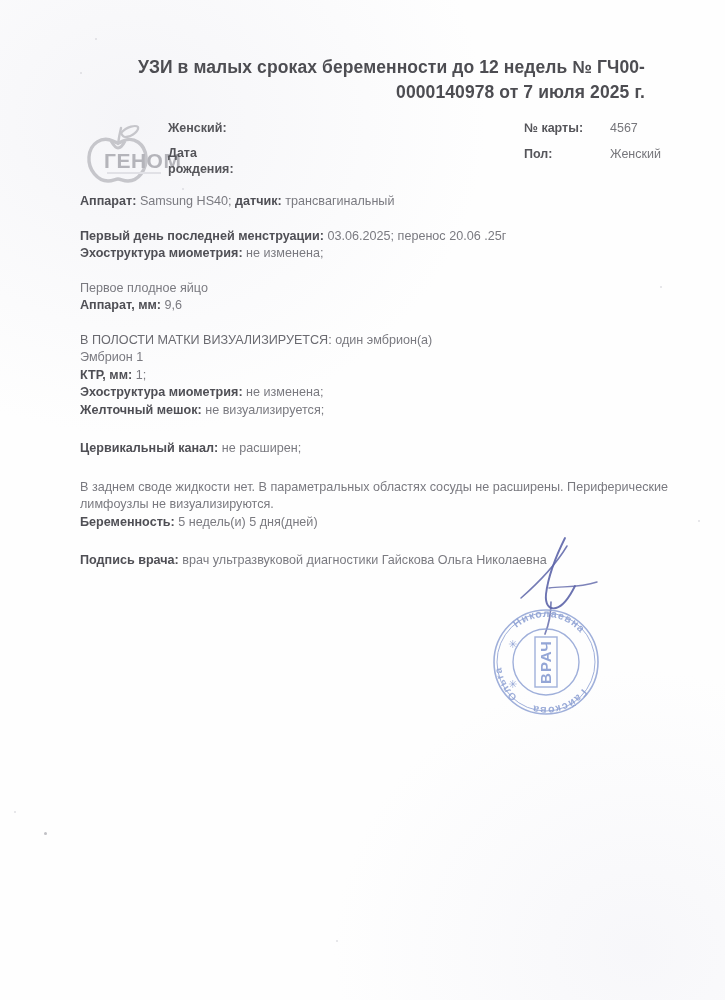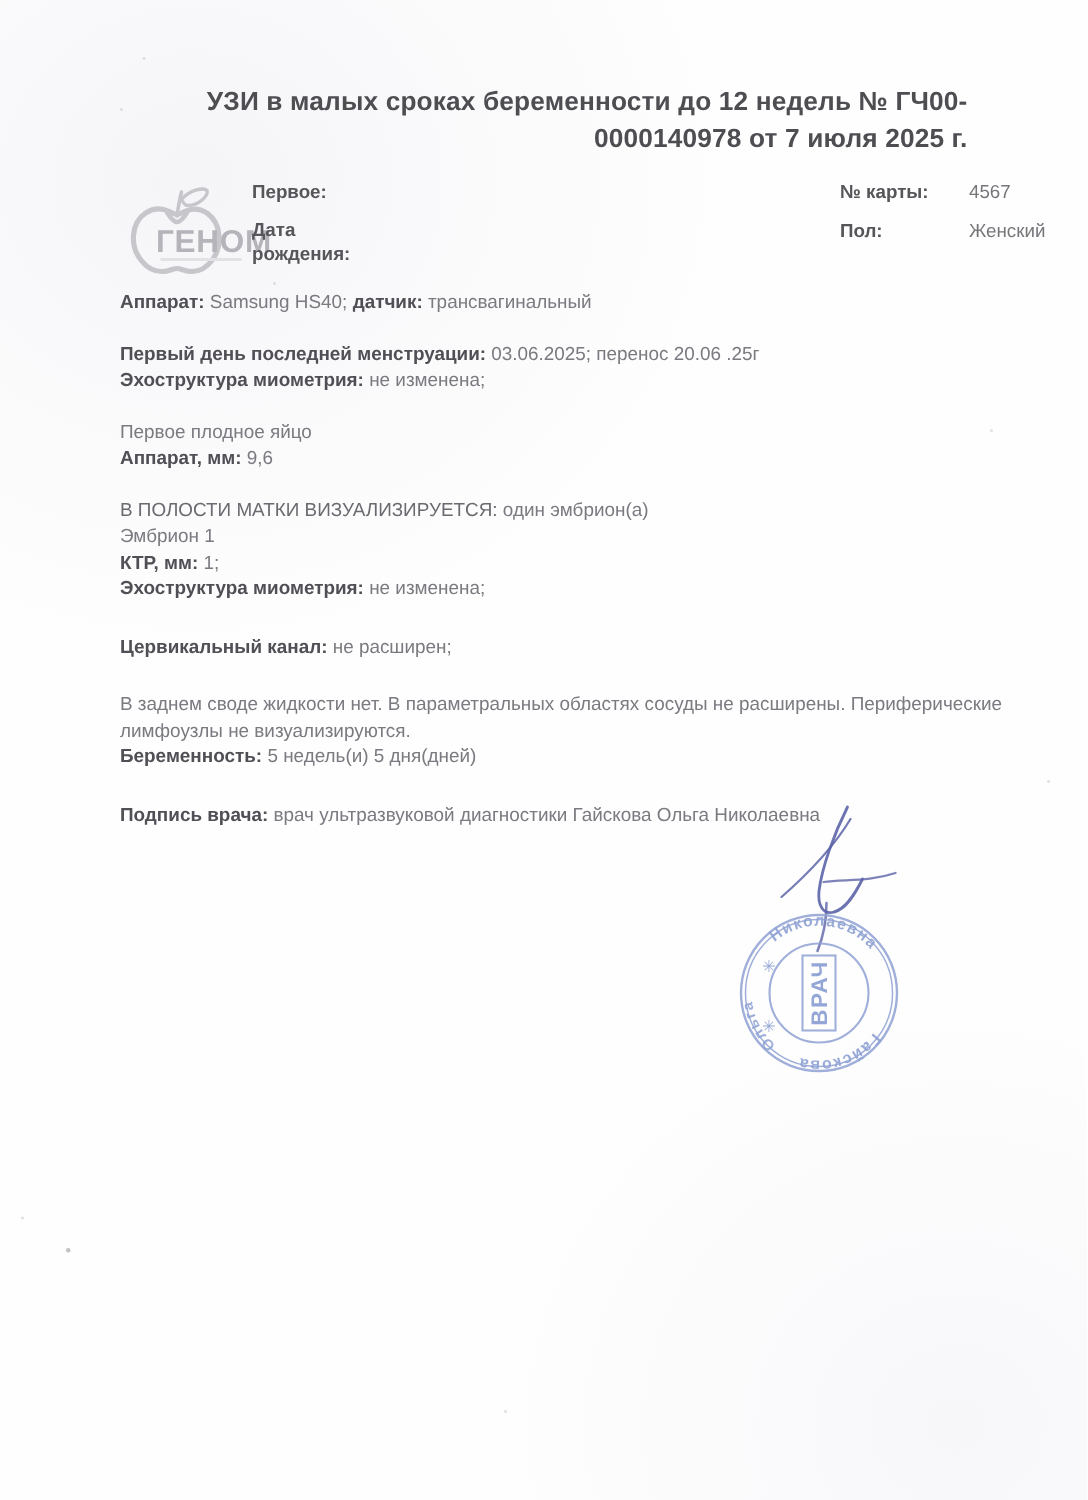--- a/index.html
+++ b/index.html
@@ -180,7 +180,7 @@
 
   <div class="hdr-left">
     <div class="fld">
-      <span class="fld-label">Первое:</span>
+      <span class="fld-label">Женский:</span>
       <span class="fld-value"></span>
     </div>
     <div class="fld tight">

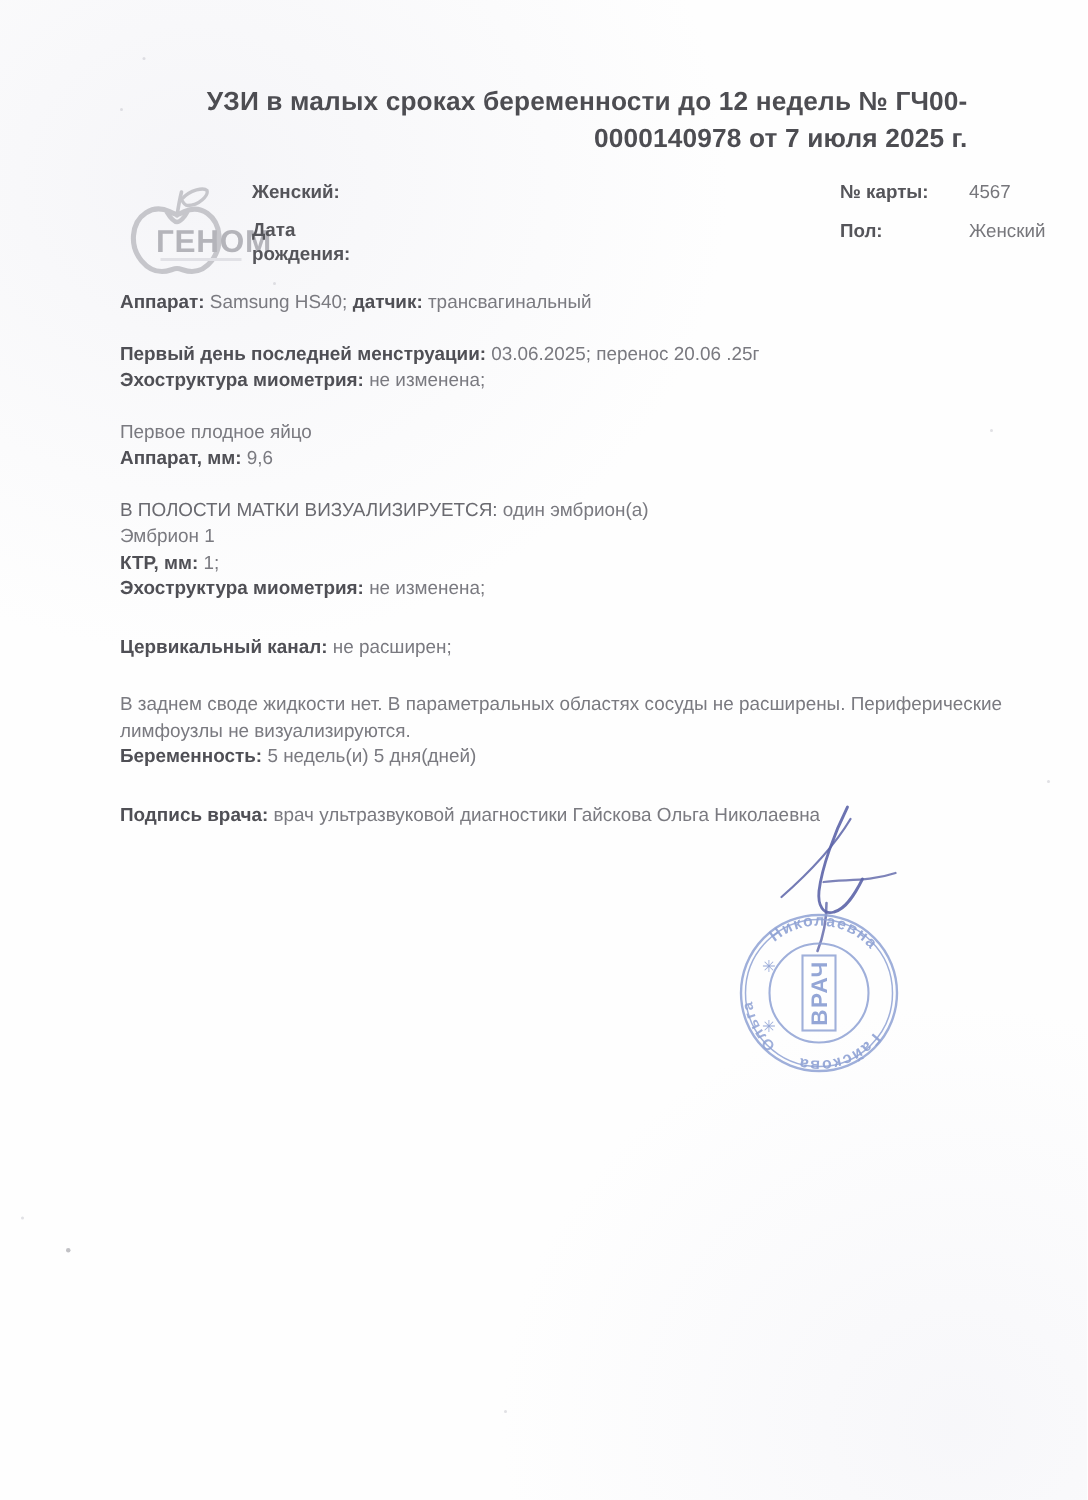--- a/index.html
+++ b/index.html
@@ -89,7 +89,7 @@
     width: 108px;
     flex: 0 0 auto;
   }
-  .hdr-right .fld-label { width: 86px; margin-left: 36px; }
+  .hdr-right .fld-label { width: 86px; }
   .fld-value {
     color: #76767b;
     font-weight: normal;

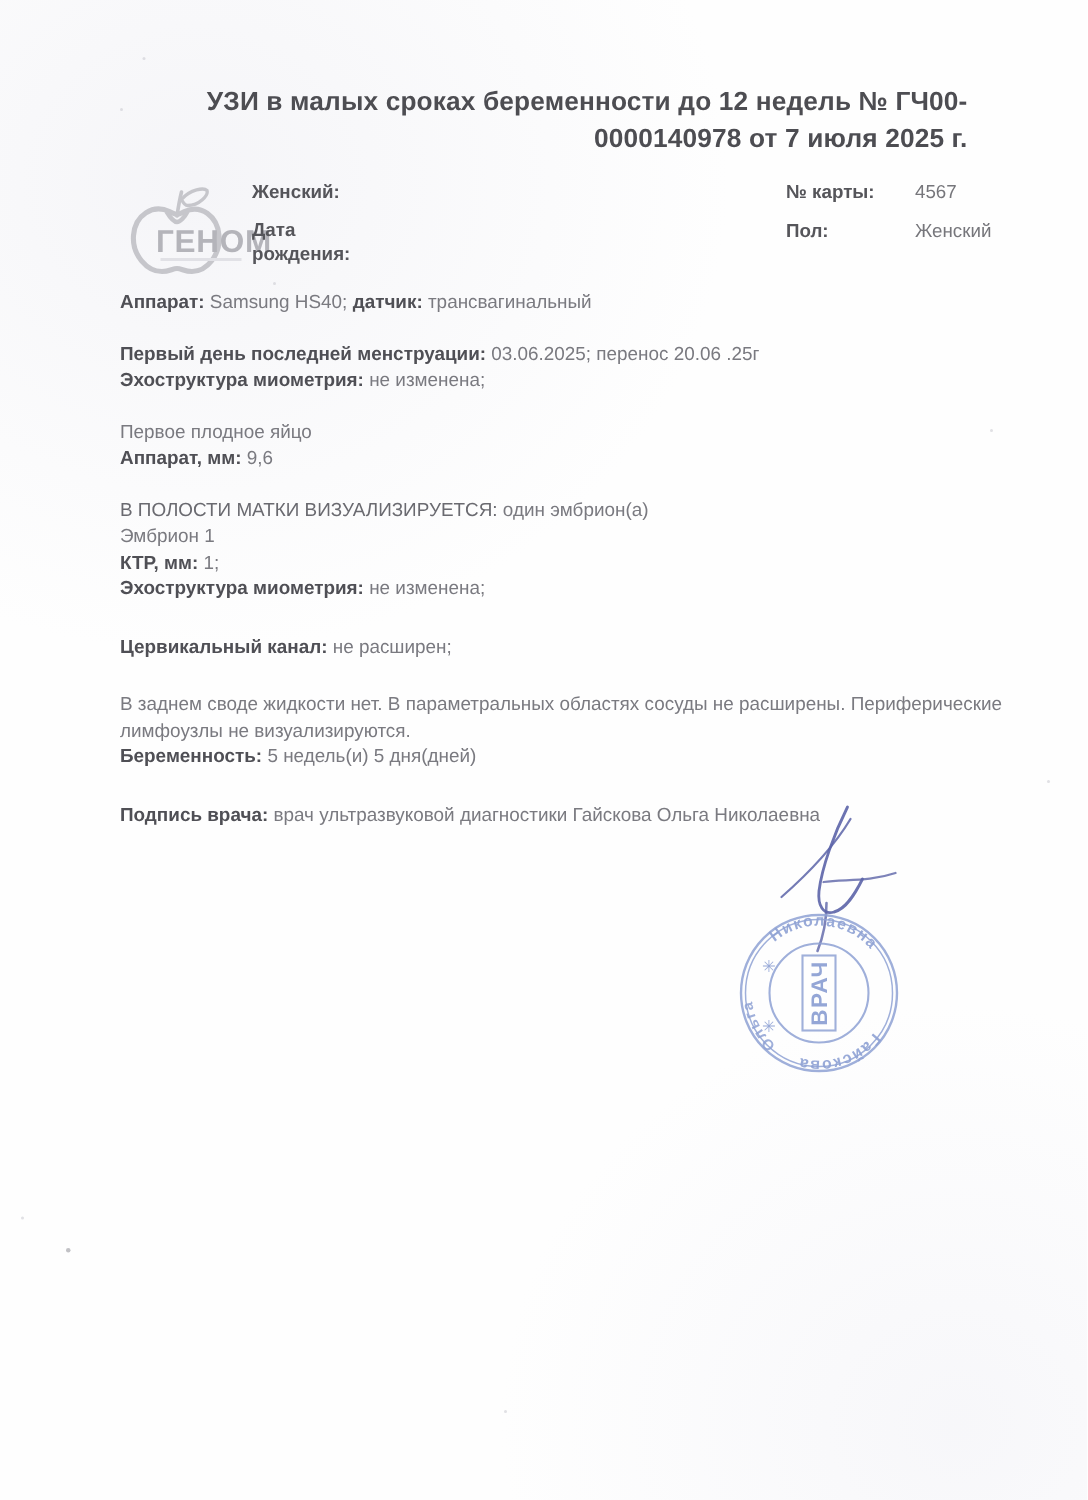--- a/index.html
+++ b/index.html
@@ -249,6 +249,10 @@
     <div class="ln">
       <b>Эхоструктура миометрия:</b>
       <span>не изменена;</span>
+    </div>
+    <div class="ln">
+      <b>Желточный мешок:</b>
+      <span>не визуализируется;</span>
     </div>
 
     <div class="gap-lg"></div>

